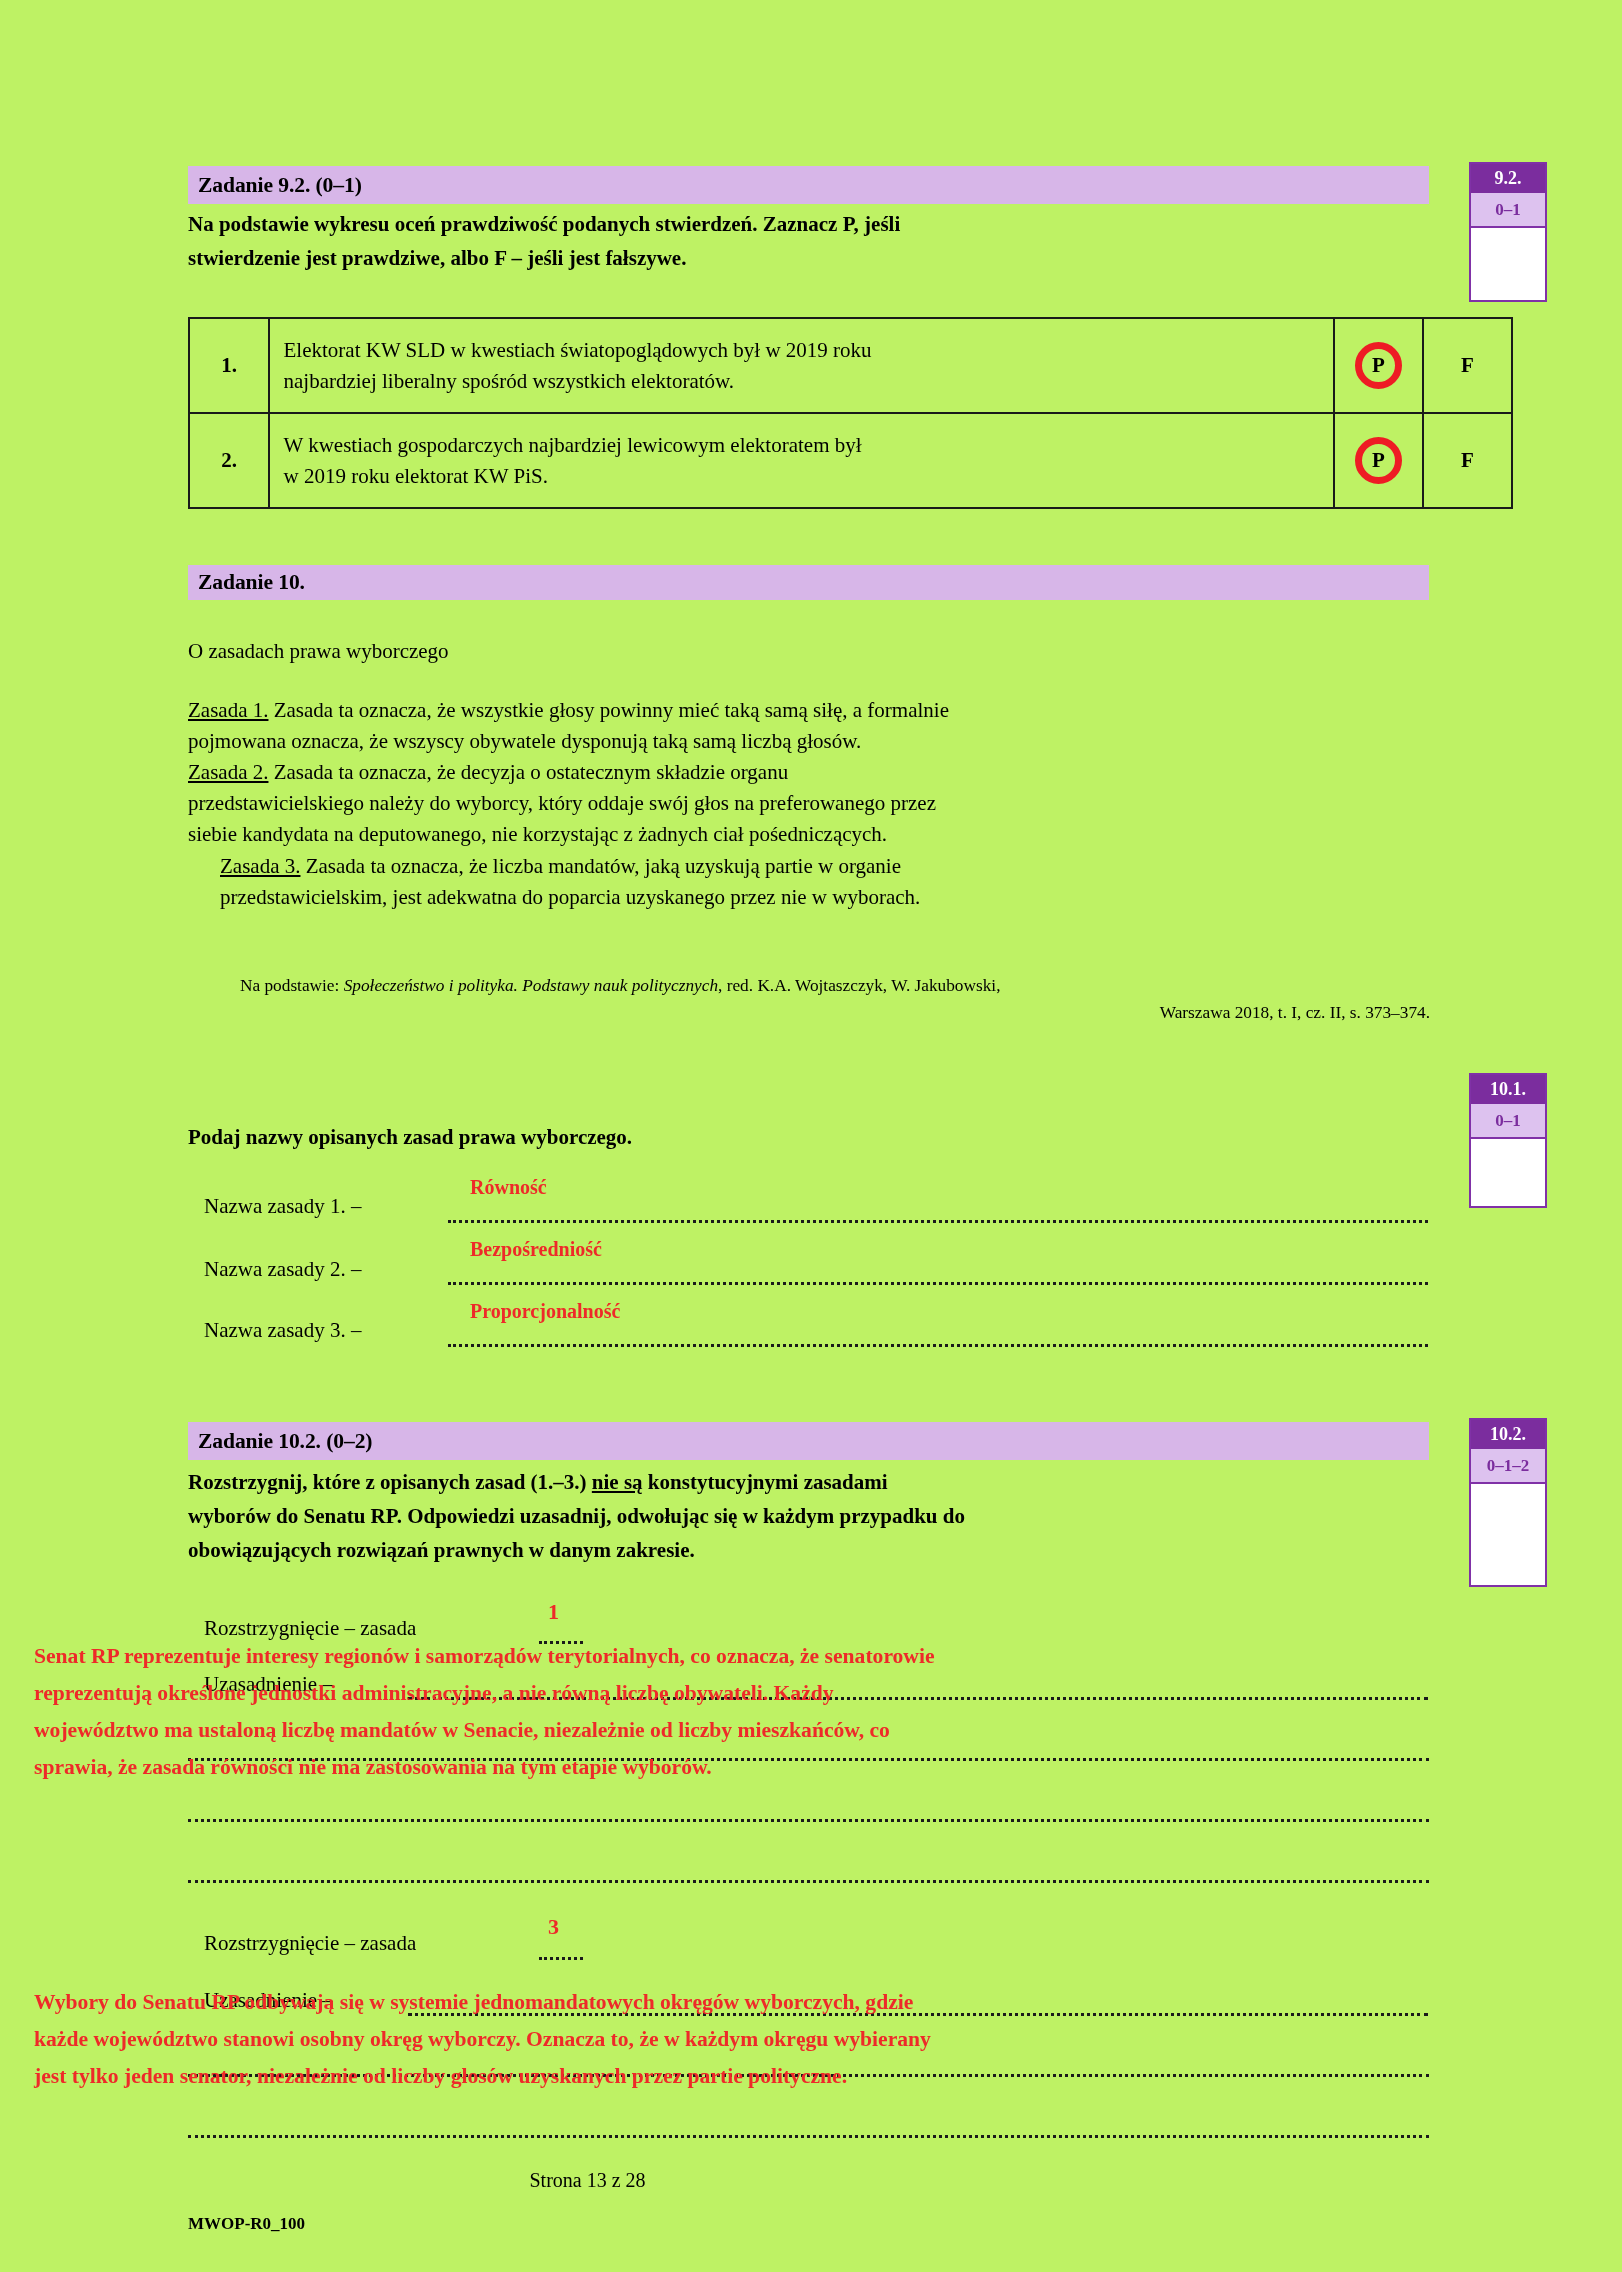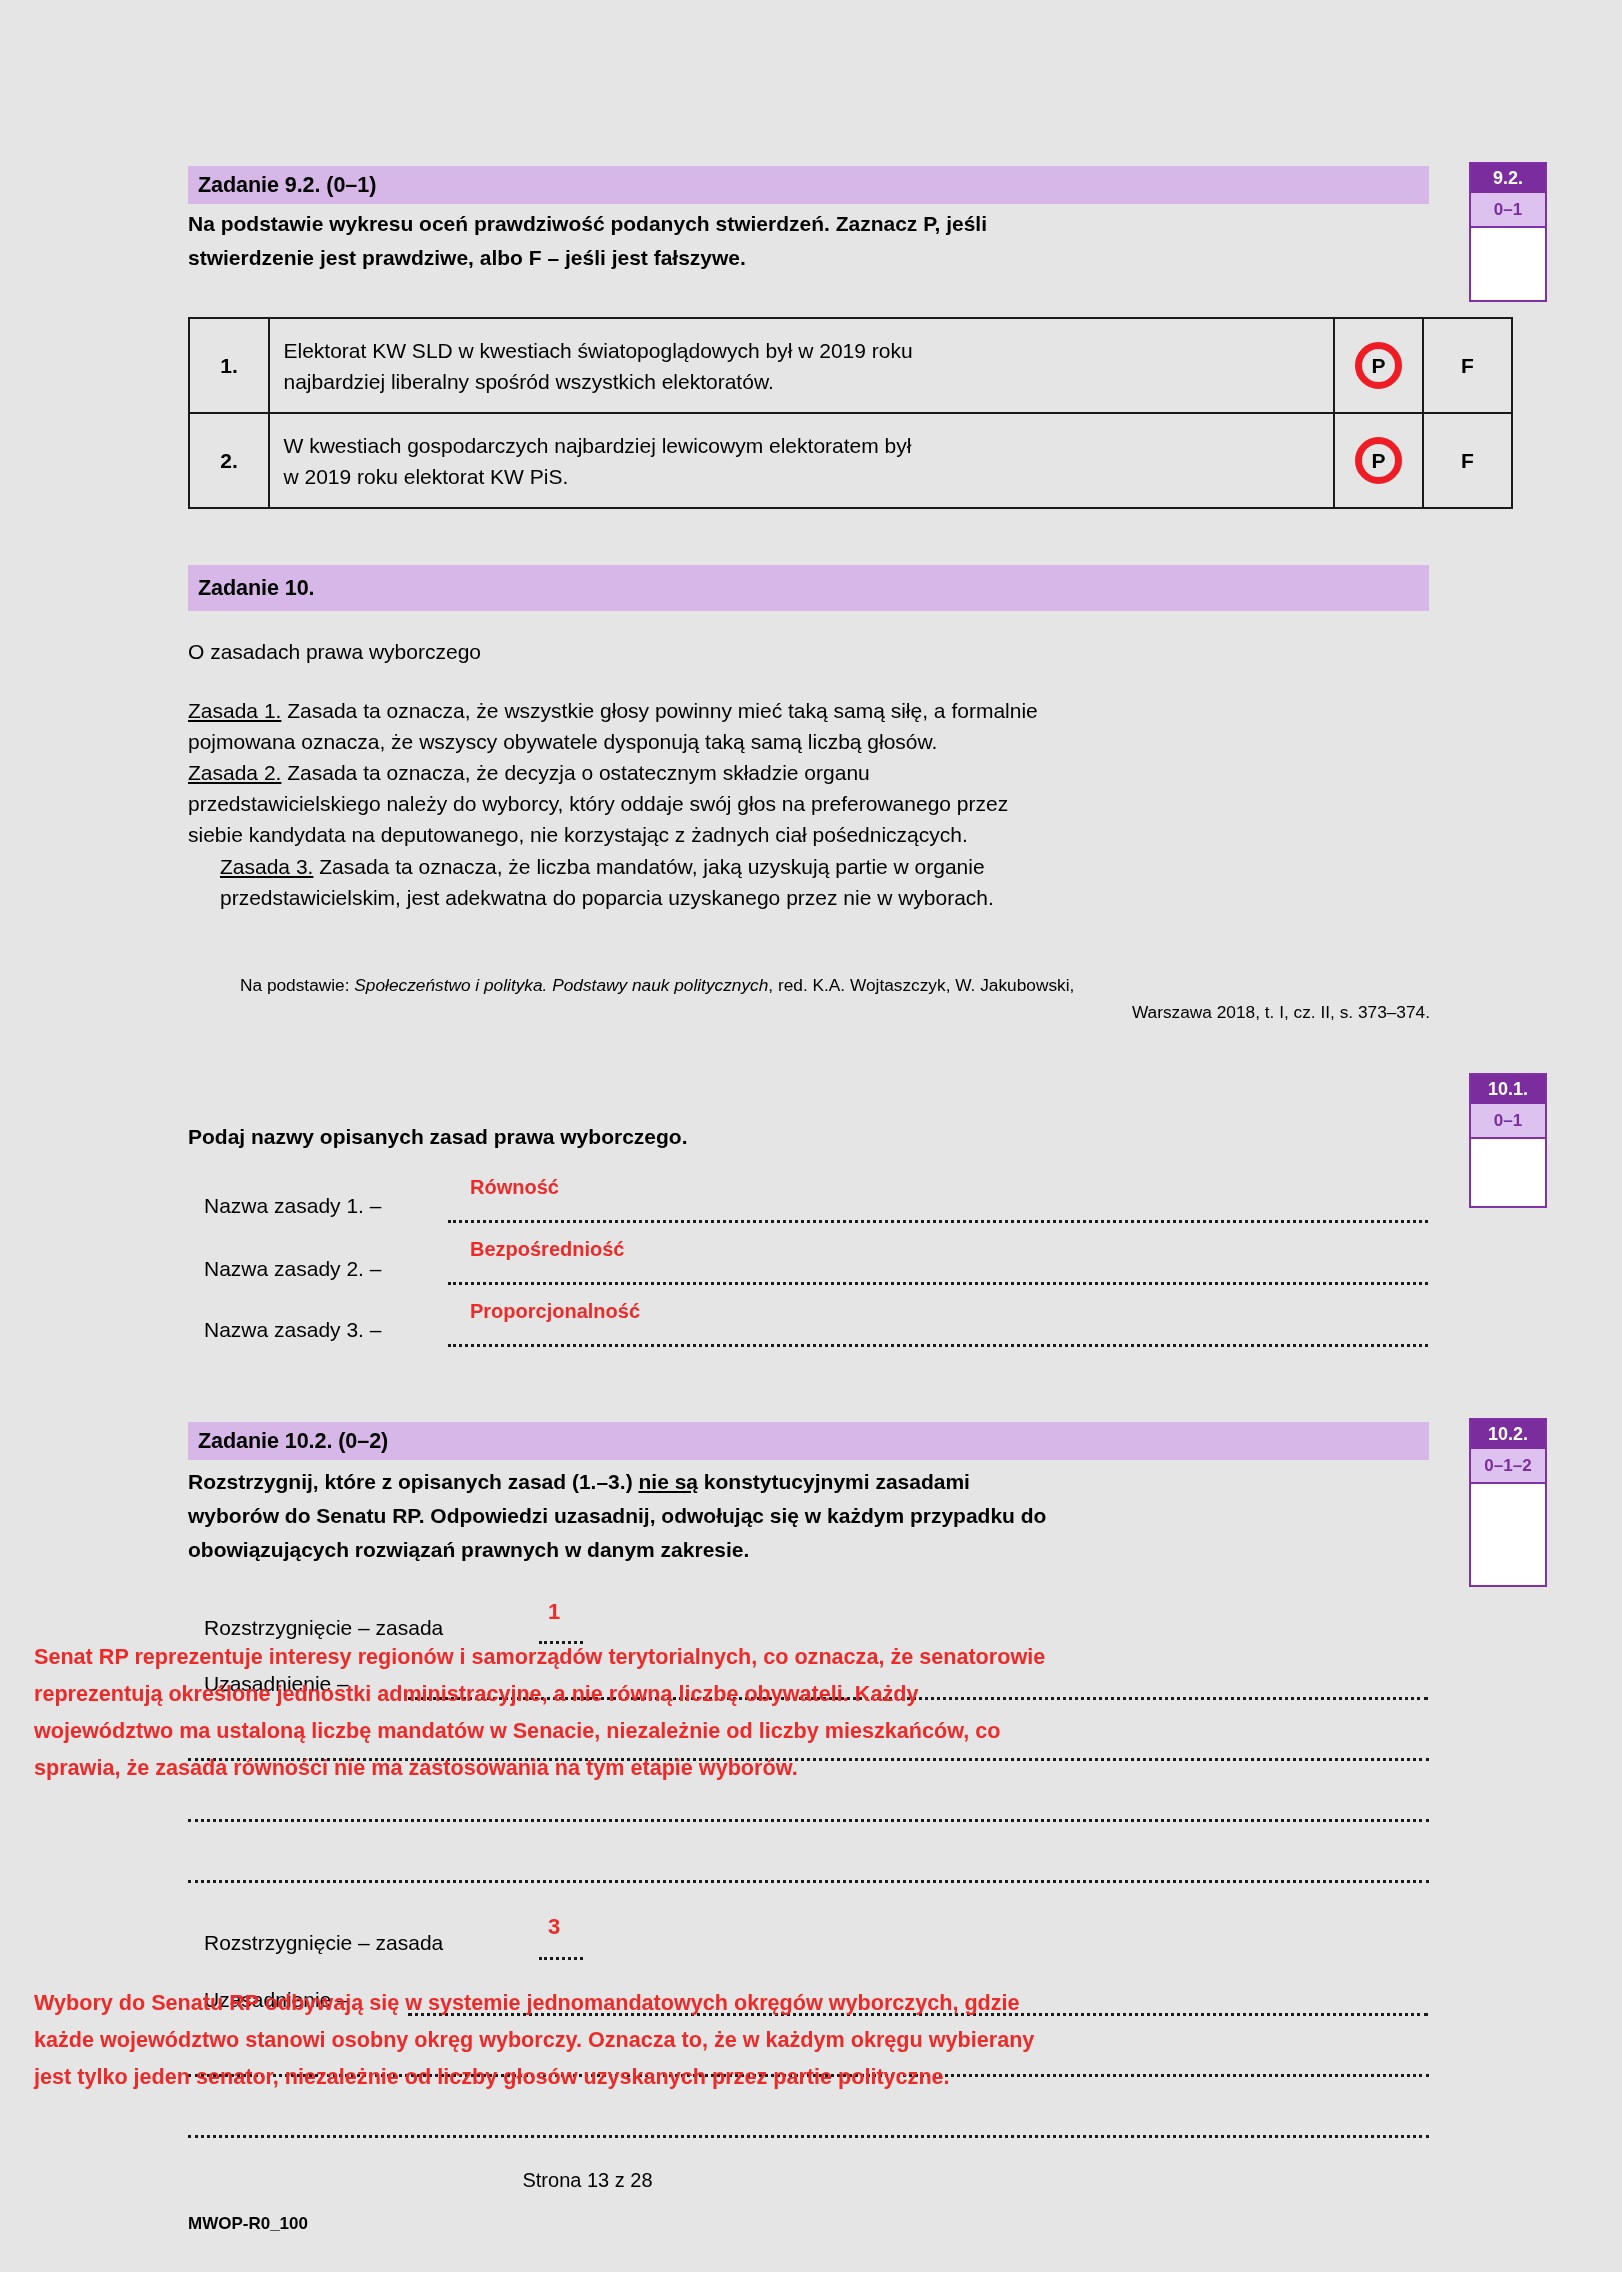--- a/index.html
+++ b/index.html
@@ -15,8 +15,9 @@
     position: relative;
     width: 1623px;
     height: 2273px;
-    background: #e5e5e5;
+    background: #bef264;
     overflow: hidden;
+    font-family: Liberation Serif, serif;
   }
 
   

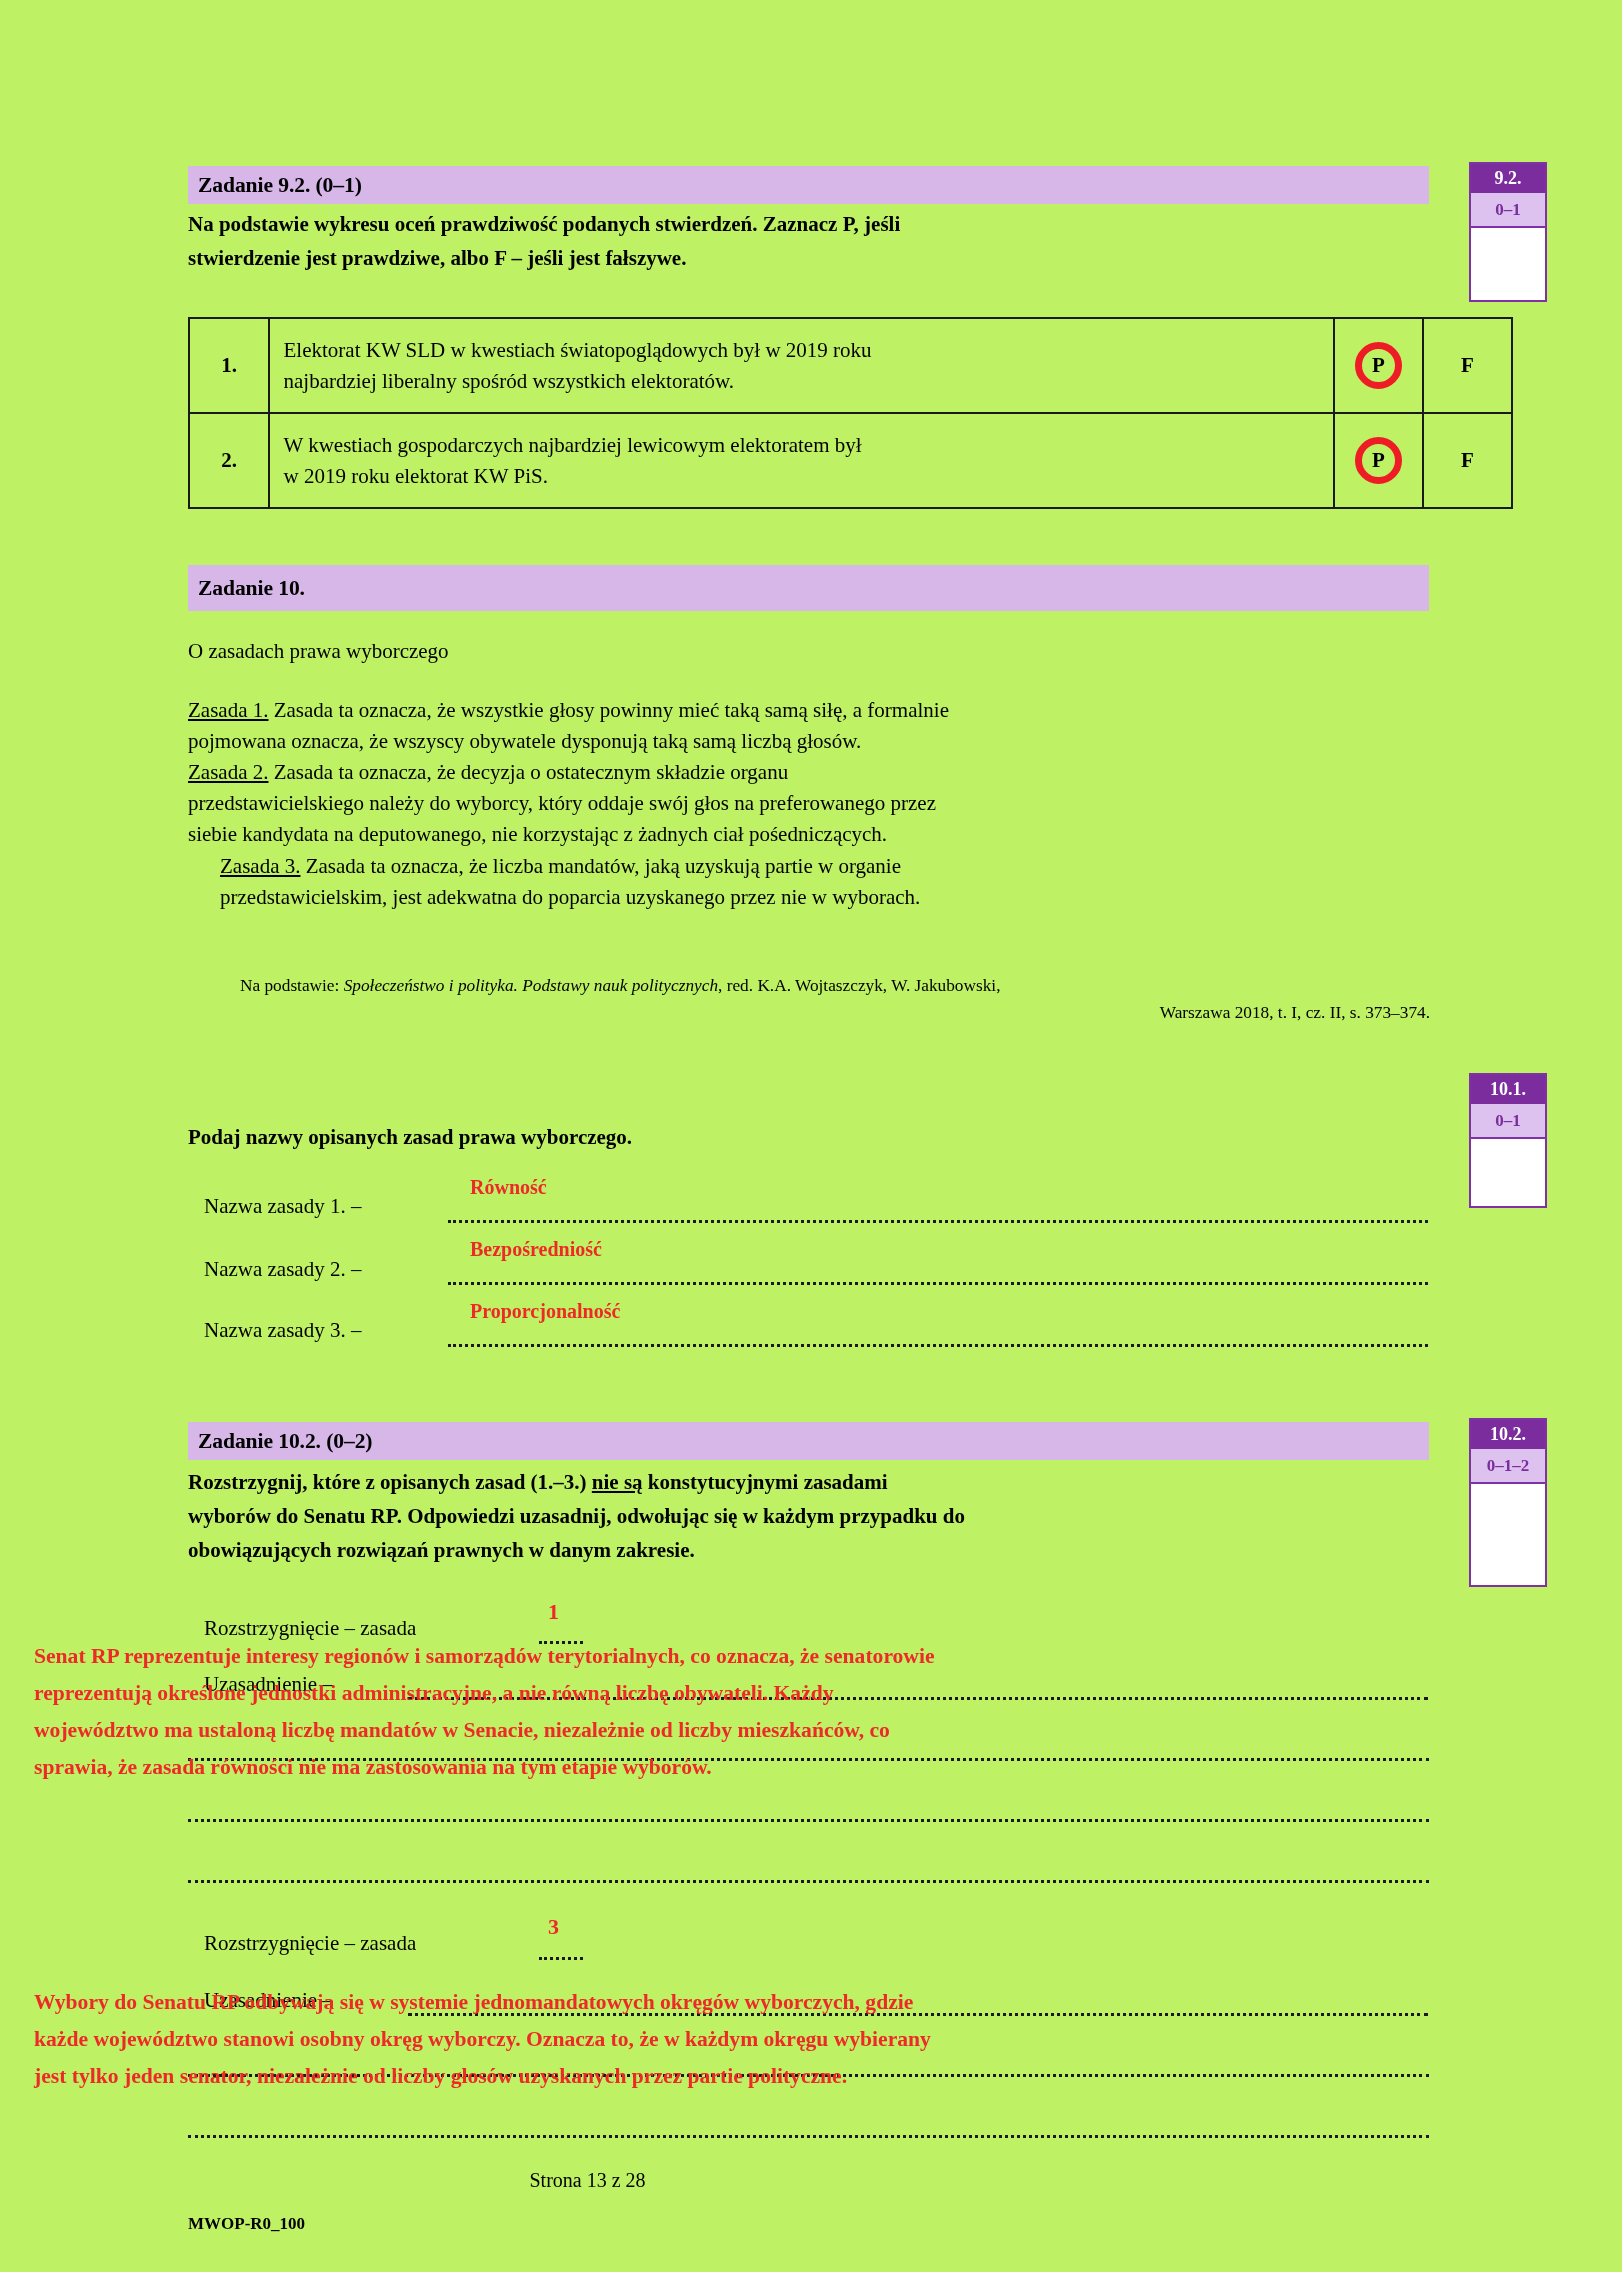--- a/index.html
+++ b/index.html
@@ -212,7 +212,7 @@
   </tbody>
     </table>
 
-  <div class="task-header" style="left:188px; top:565px; width:1241px; height:46px;">
+  <div class="task-header" style="left:188px; top:565px; width:1241px; height:35px;">
     <span>Zadanie 10.</span>
   </div>
 

